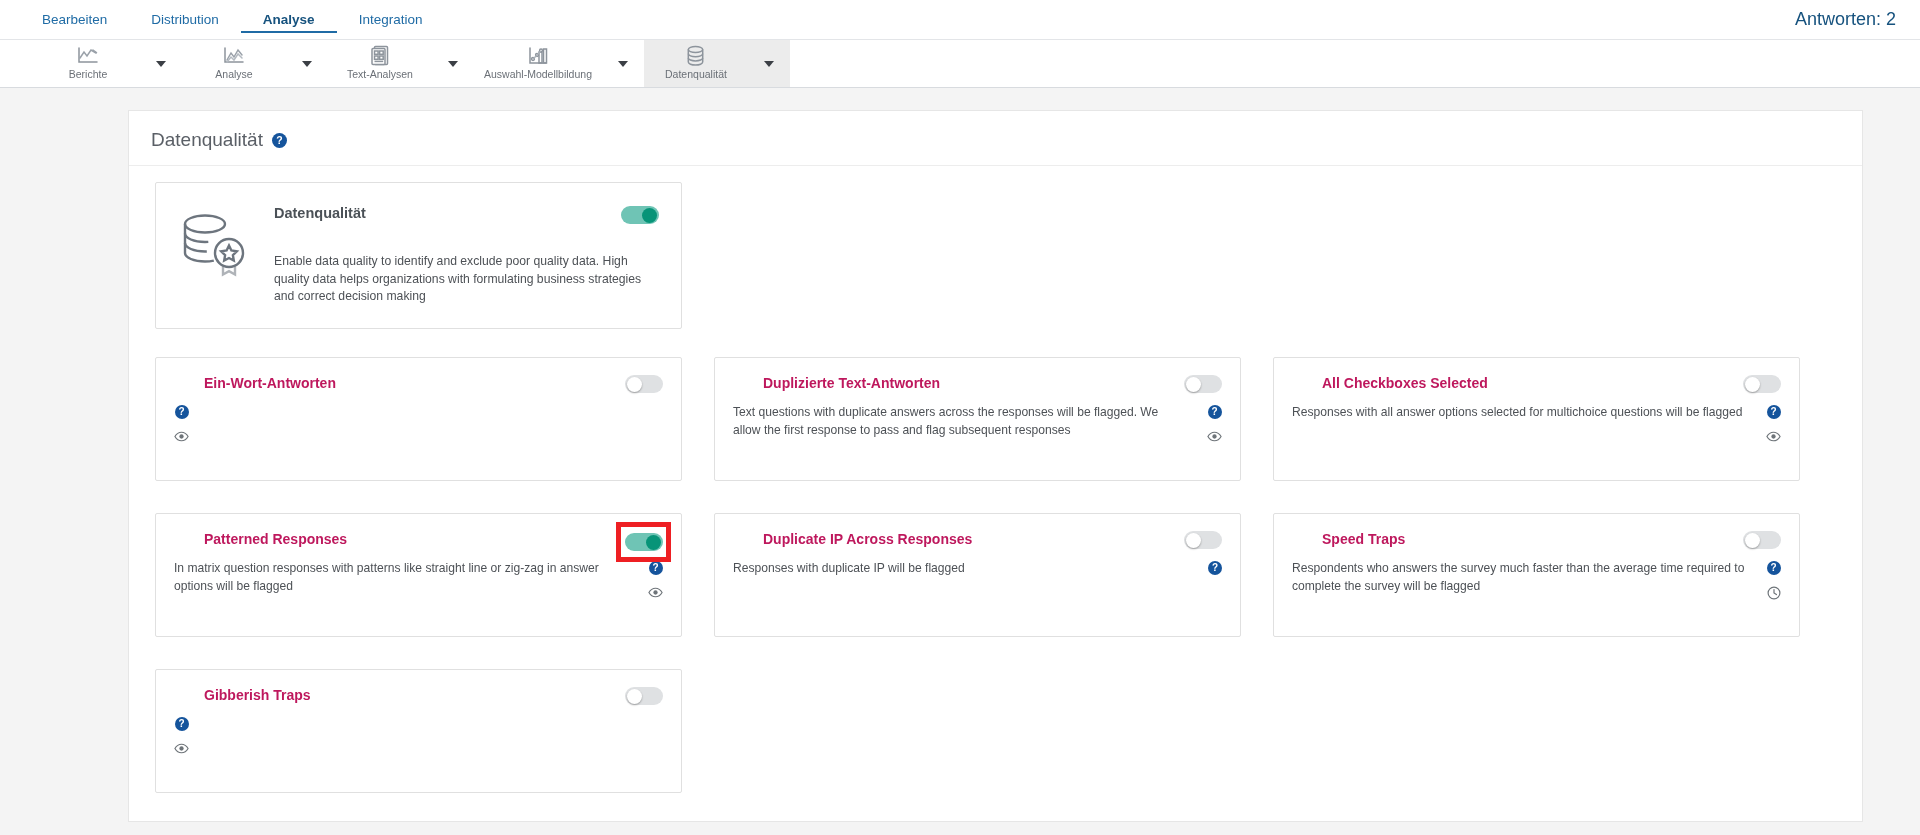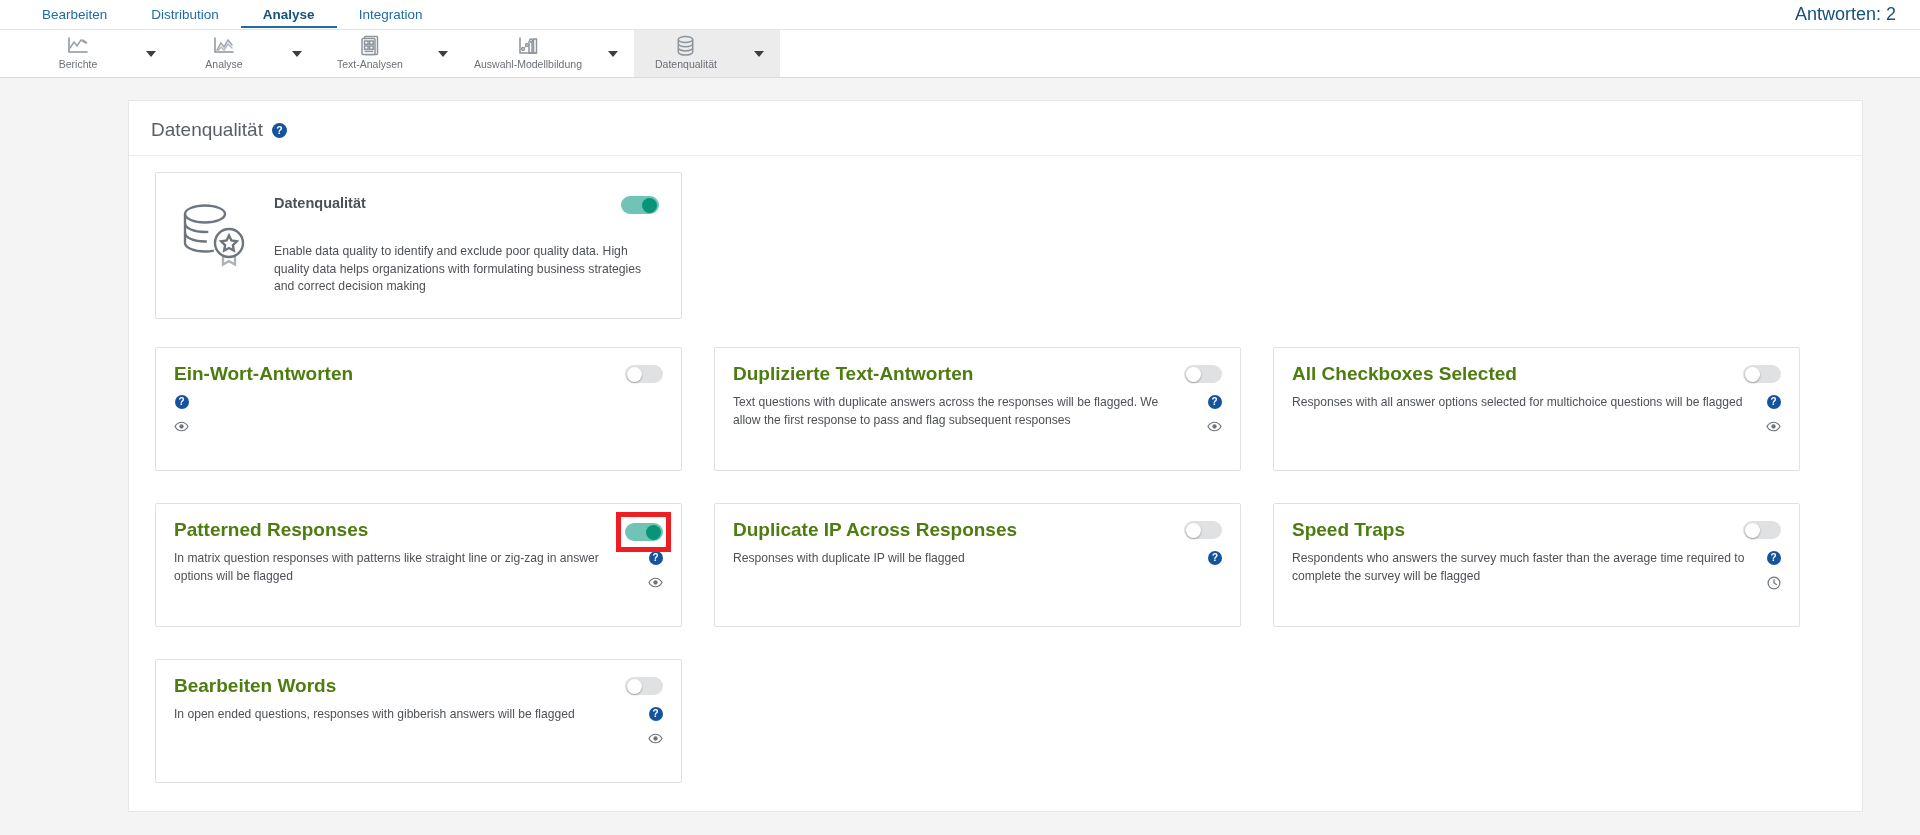--- a/index.html
+++ b/index.html
@@ -12,7 +12,7 @@
 
   
   .topnav {
-    height: 30px;
+    height: 40px;
     background: #ffffff;
     border-bottom: 1px solid #e3e5e8;
     display: flex;

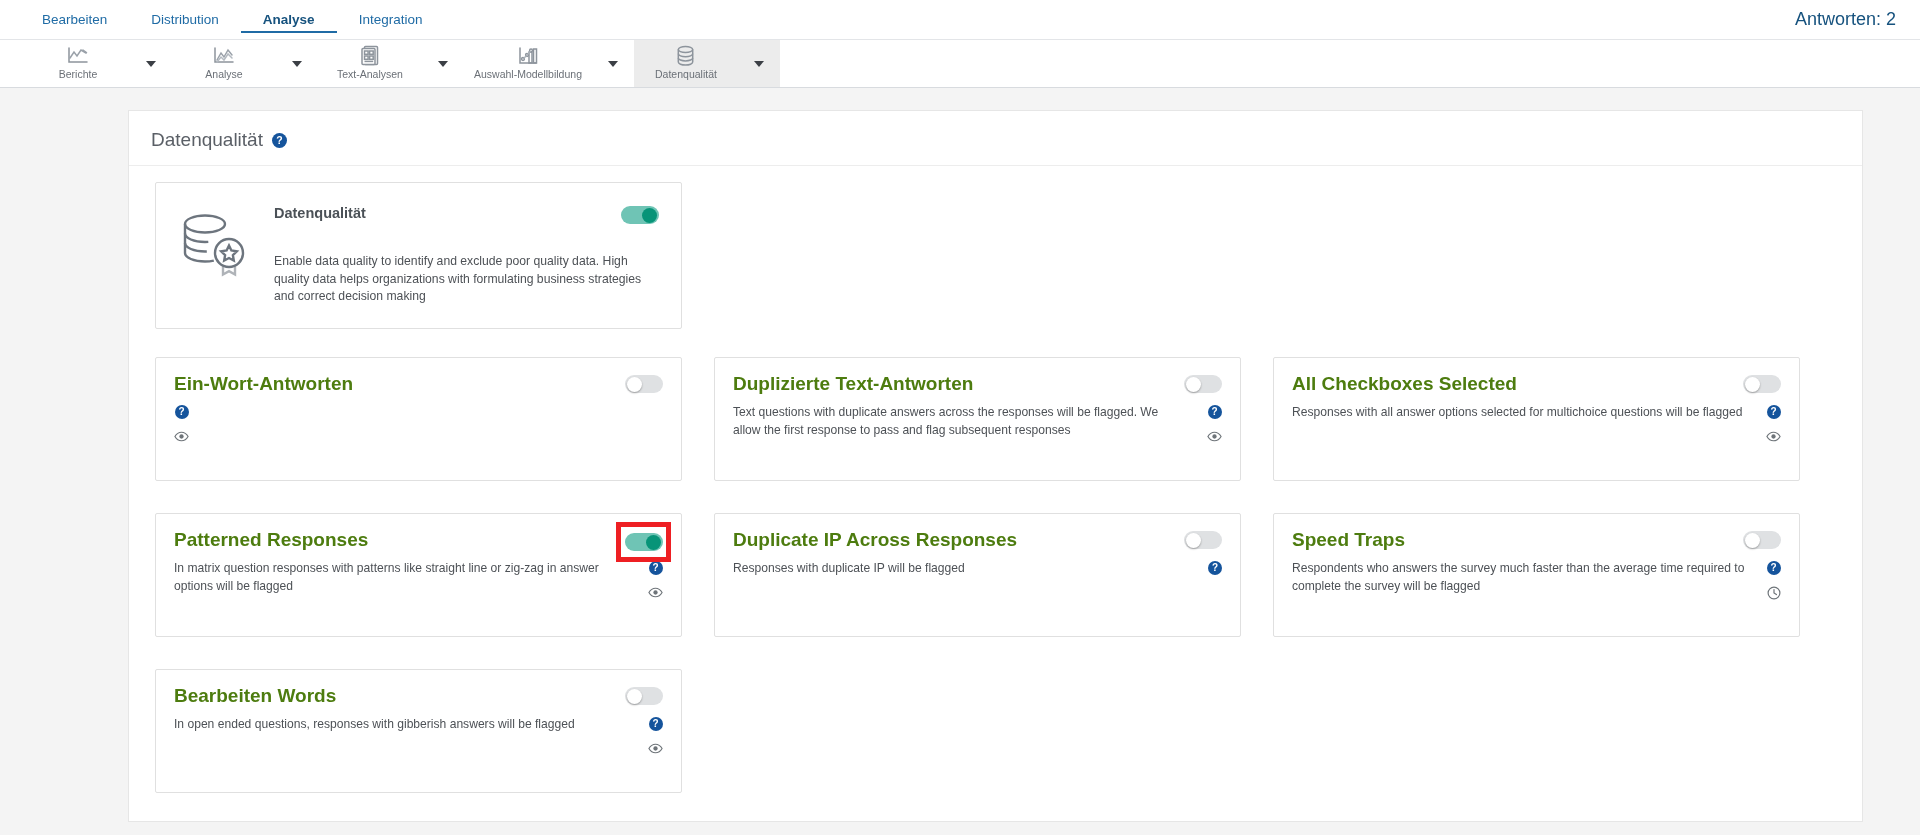--- a/index.html
+++ b/index.html
@@ -49,7 +49,7 @@
     border-bottom: 1px solid #d8dbdf;
     display: flex;
     align-items: stretch;
-    padding-left: 26px;
+    padding-left: 36px;
   }
   .ribbon-group {
     display: flex;

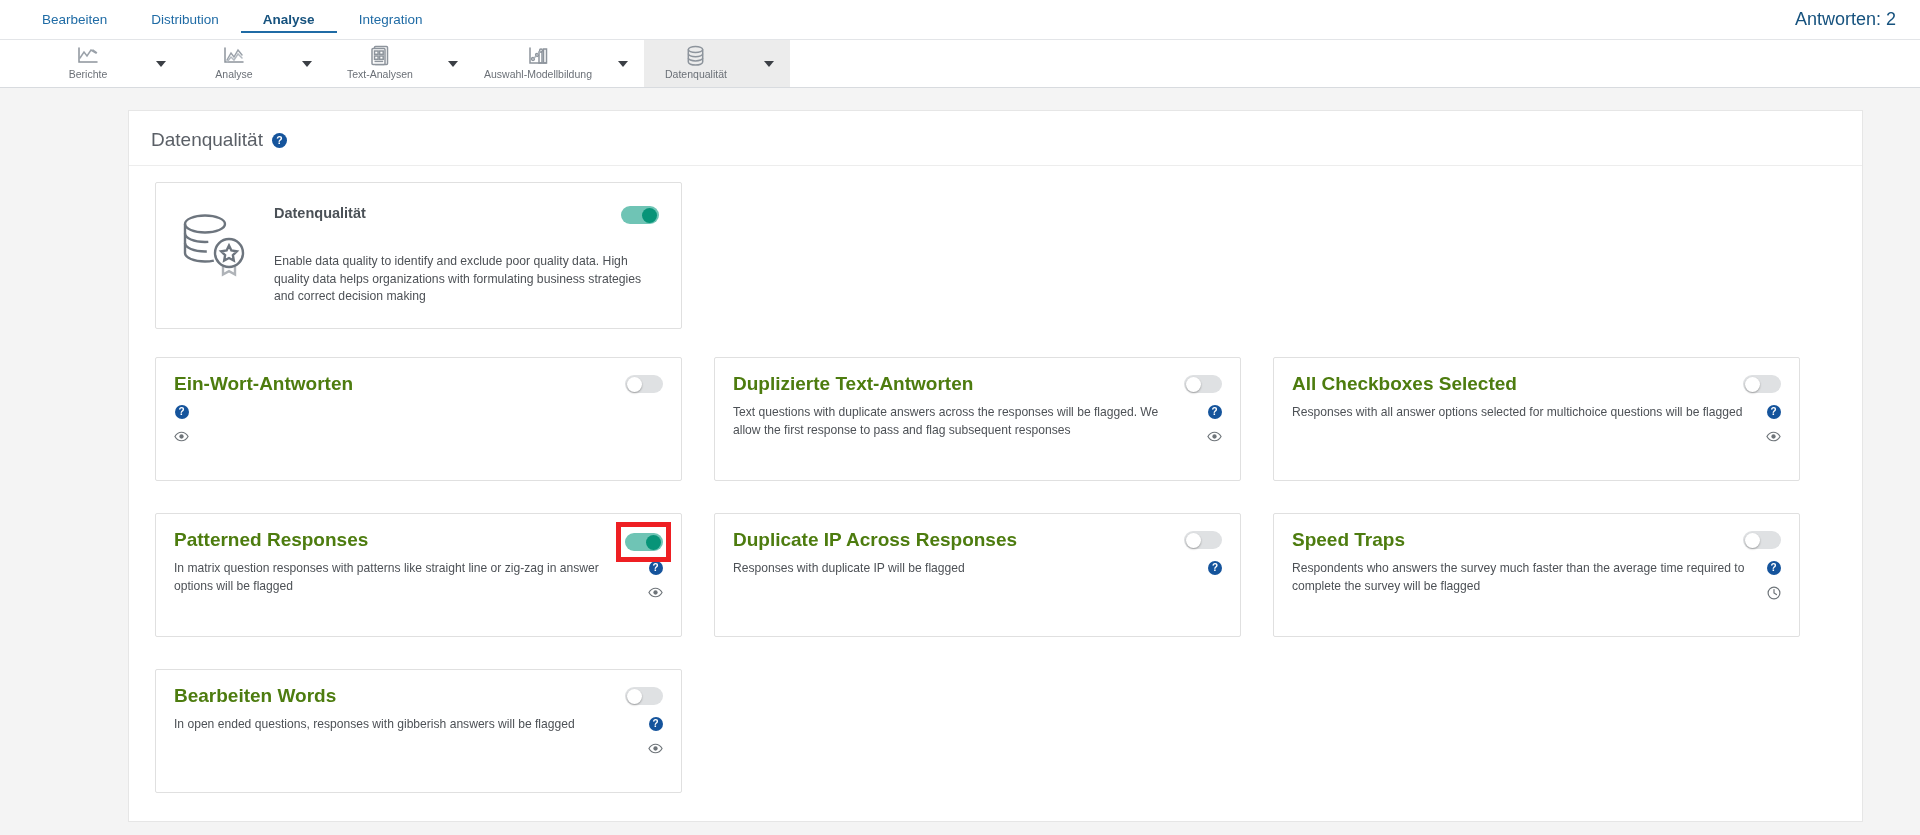--- a/index.html
+++ b/index.html
@@ -215,10 +215,11 @@
     margin-bottom: 11px;
   }
   .qcard-title {
-    font-size: 19px;
+    font-size: 14px;
     font-weight: bold;
-    color: #4d7c0f;
+    color: #be185d;
     line-height: 17px;
+    margin-left: 30px;
   }
   .qcard-row {
     display: flex;

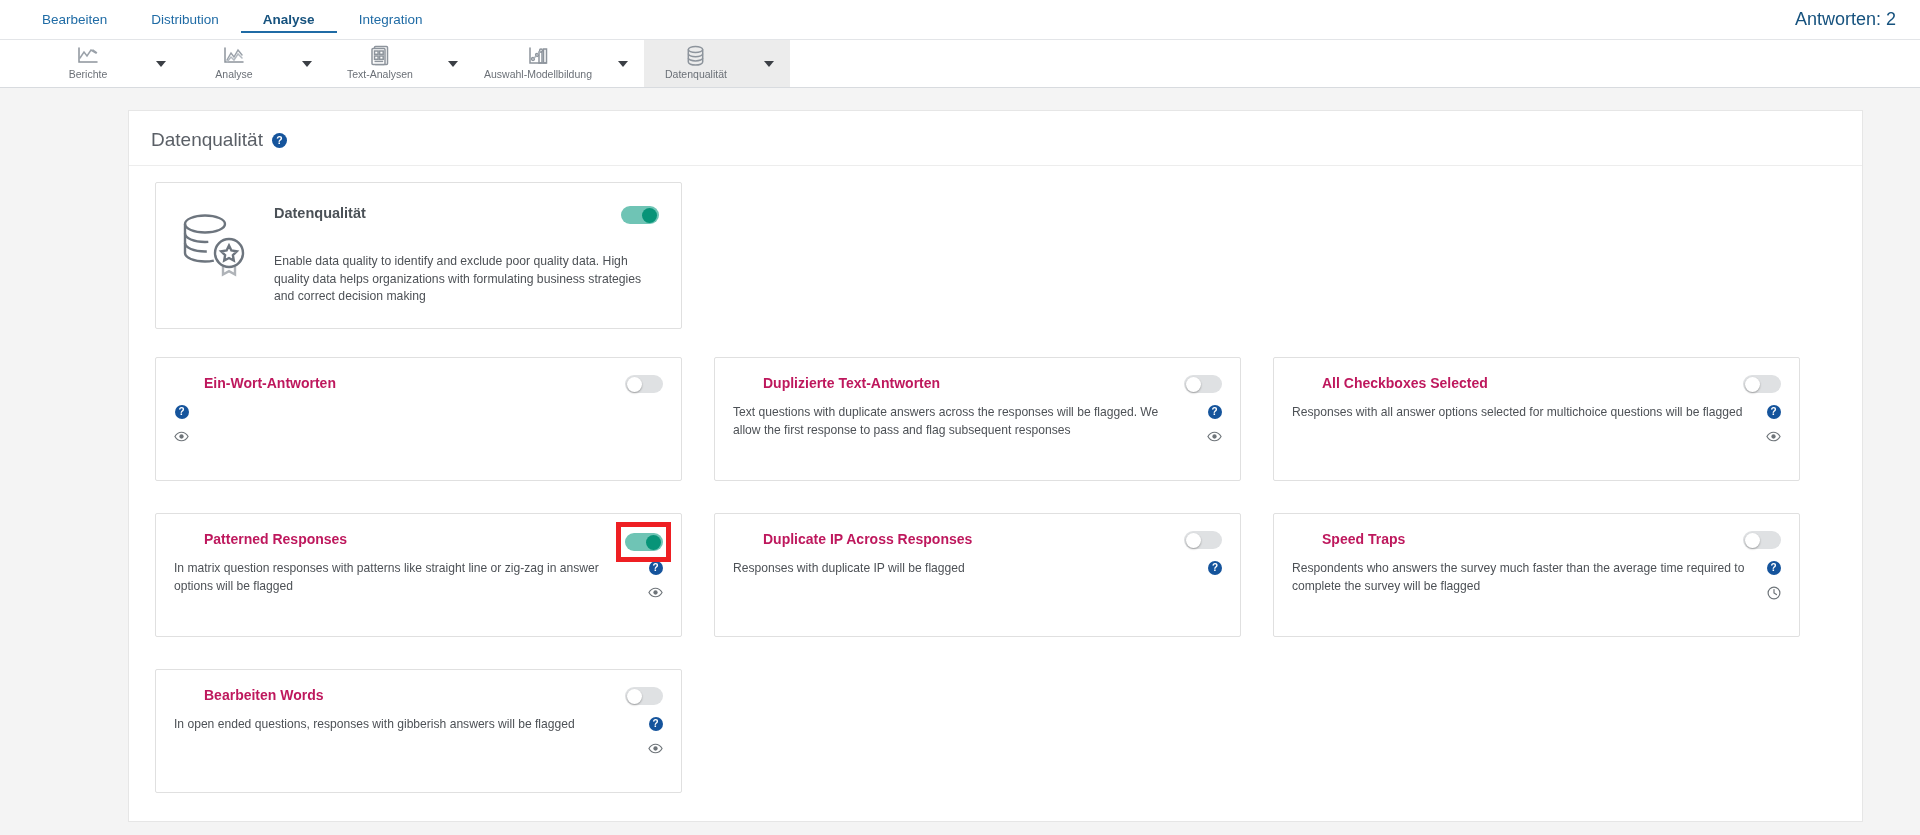--- a/index.html
+++ b/index.html
@@ -532,7 +532,7 @@
           <div class="gridcell">
             <div class="qcard">
        <div class="qcard-head">
-         <span class="qcard-title">Bearbeiten Words</span>
+         <span class="qcard-title">Gibberish Traps</span>
          <span class="toggle ">
            <span class="knob"></span>
          </span>

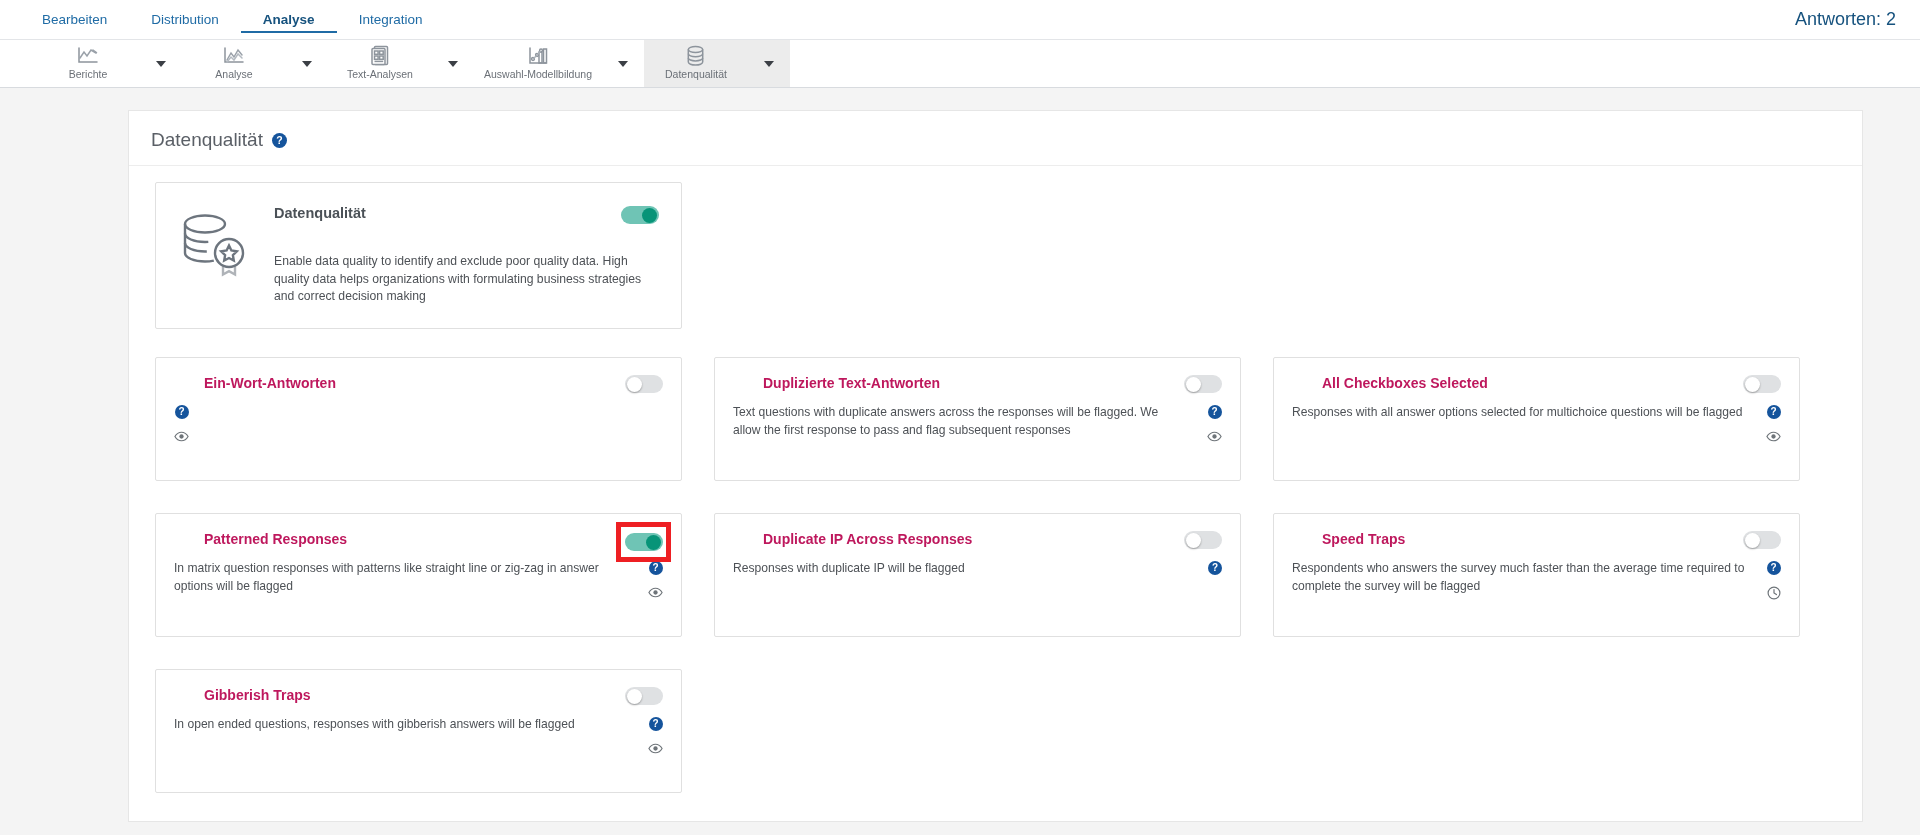--- a/index.html
+++ b/index.html
@@ -538,7 +538,6 @@
          </span>
        </div>
        <div class="qcard-row">
-         <span class="qcard-desc">In open ended questions, responses with gibberish answers will be flagged</span>
          <span class="qcard-icons">
            <span class="help-icon sm">?</span>
            <span class="eye-icon">

